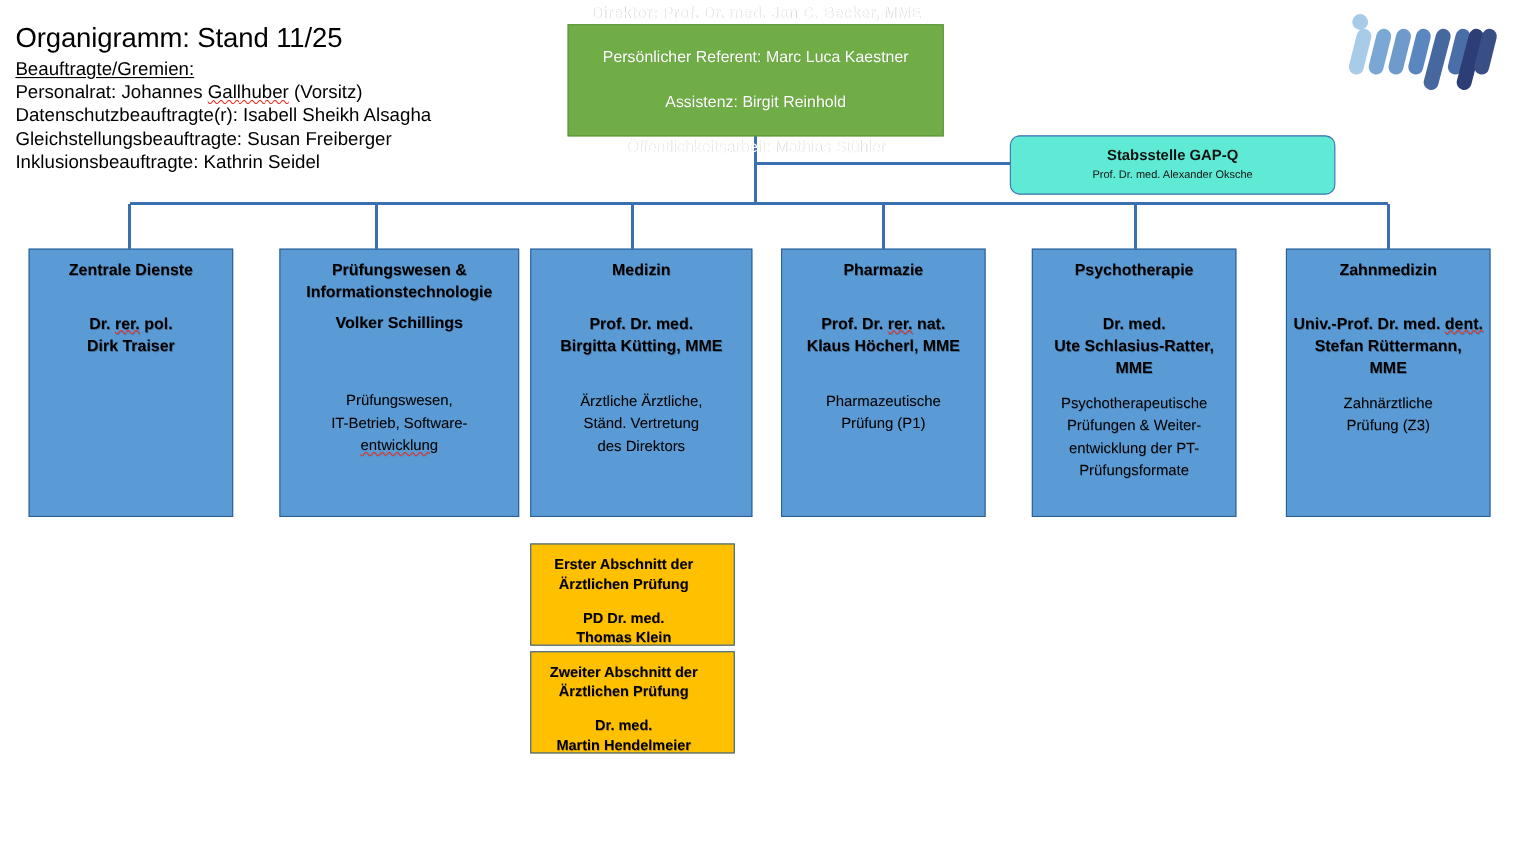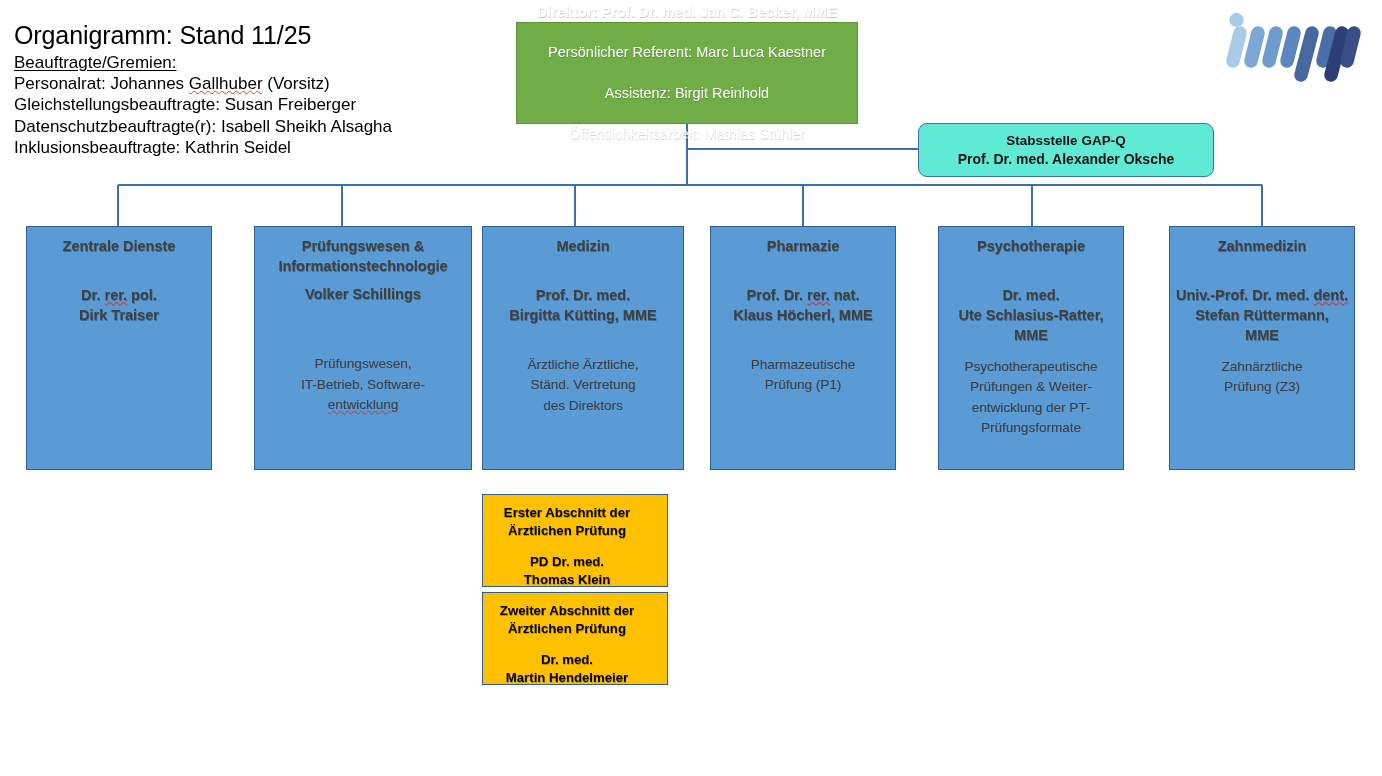--- a/index.html
+++ b/index.html
@@ -194,8 +194,8 @@
     <span id="committee-heading">Beauftragte/Gremien:</span>
   </div>
   <div class="committee-line">Personalrat: Johannes <span class="sq">Gallhuber</span> (Vorsitz)</div>
+  <div class="committee-line">Datenschutzbeauftragte(r): Isabell Sheikh Alsagha</div>
   <div class="committee-line">Gleichstellungsbeauftragte: Susan Freiberger</div>
-  <div class="committee-line">Datenschutzbeauftragte(r): Isabell Sheikh Alsagha</div>
   <div class="committee-line">Inklusionsbeauftragte: Kathrin Seidel</div>
 </div>
 

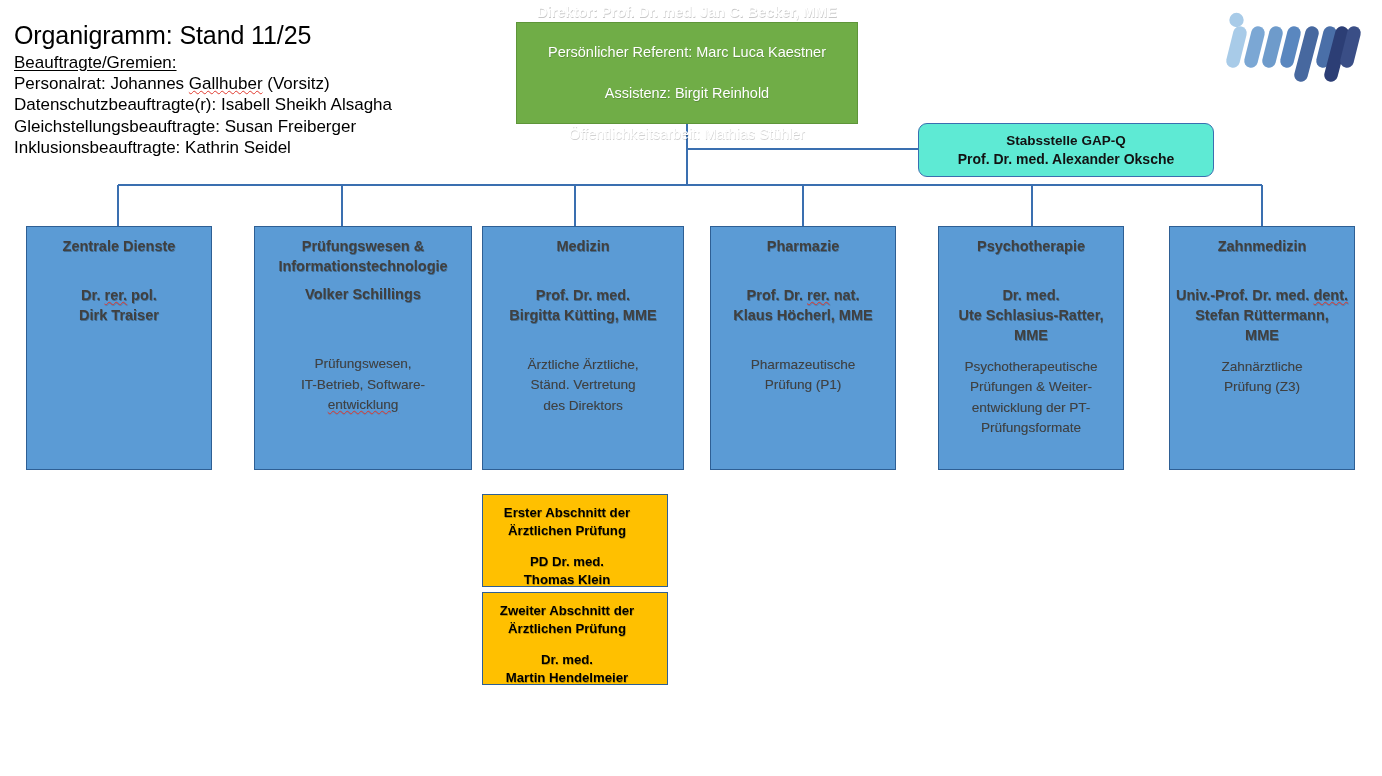--- a/index.html
+++ b/index.html
@@ -125,8 +125,8 @@
     line-height: 19px;
   }
   #node-staff .line {
-    font-size: 14px;
-    font-weight: 700;
+    font-size: 10px;
+    font-weight: 400;
     line-height: 19px;
   }
 

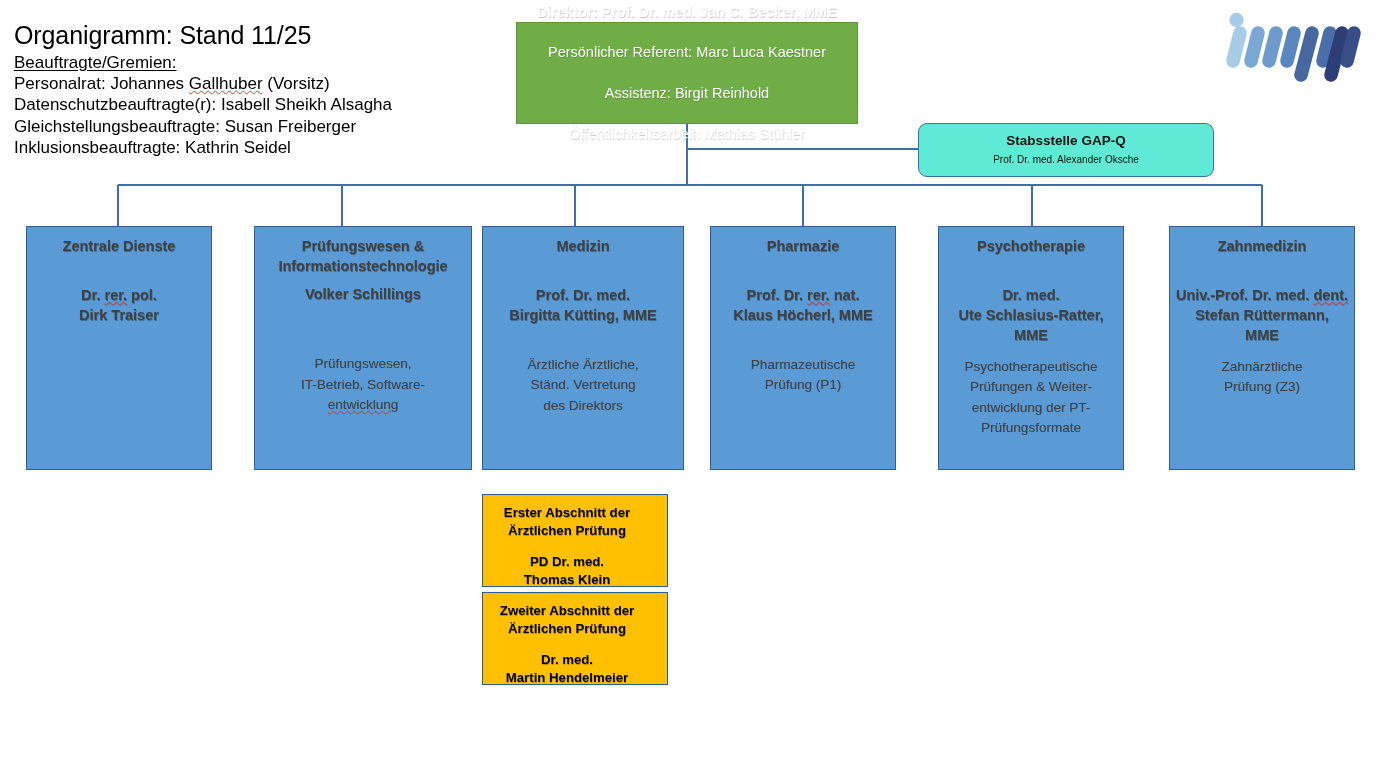--- a/index.html
+++ b/index.html
@@ -134,7 +134,7 @@
   .dept {
     background: #5B9BD5;
     border: 1px solid #2E5F94;
-    color: #404040;
+    color: #000000;
     top: 226px;
     height: 244px;
     padding: 10px 4px 6px 4px;

